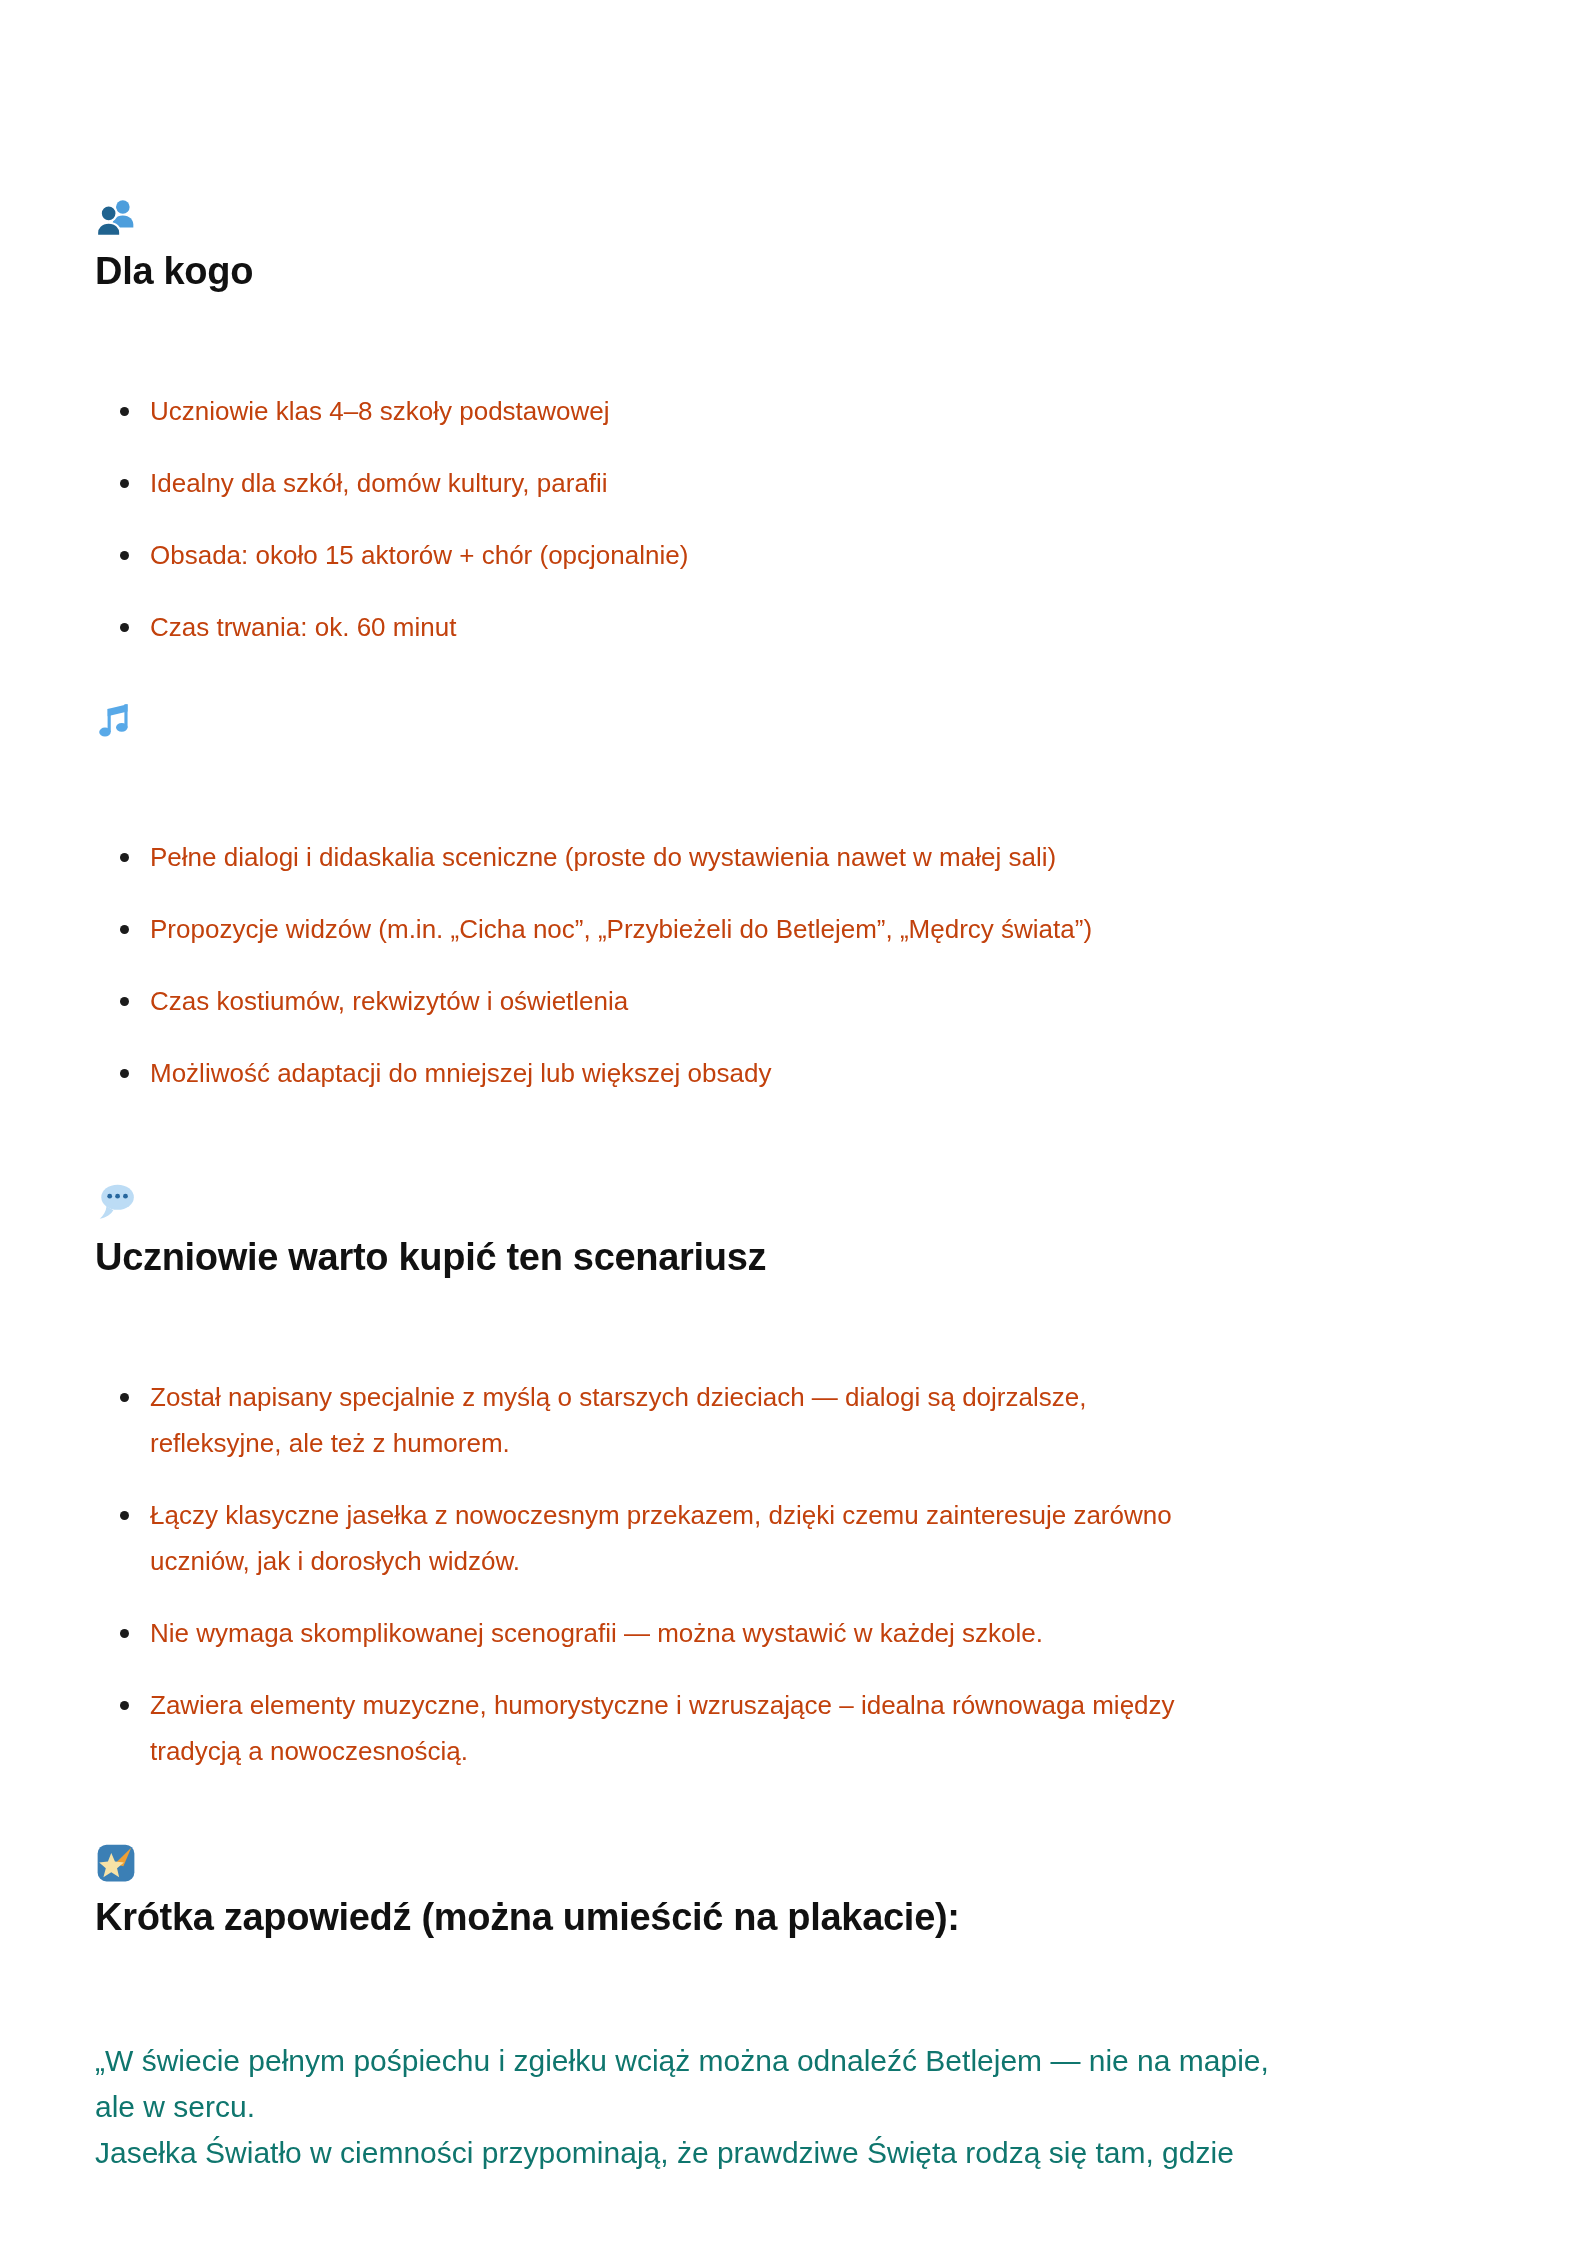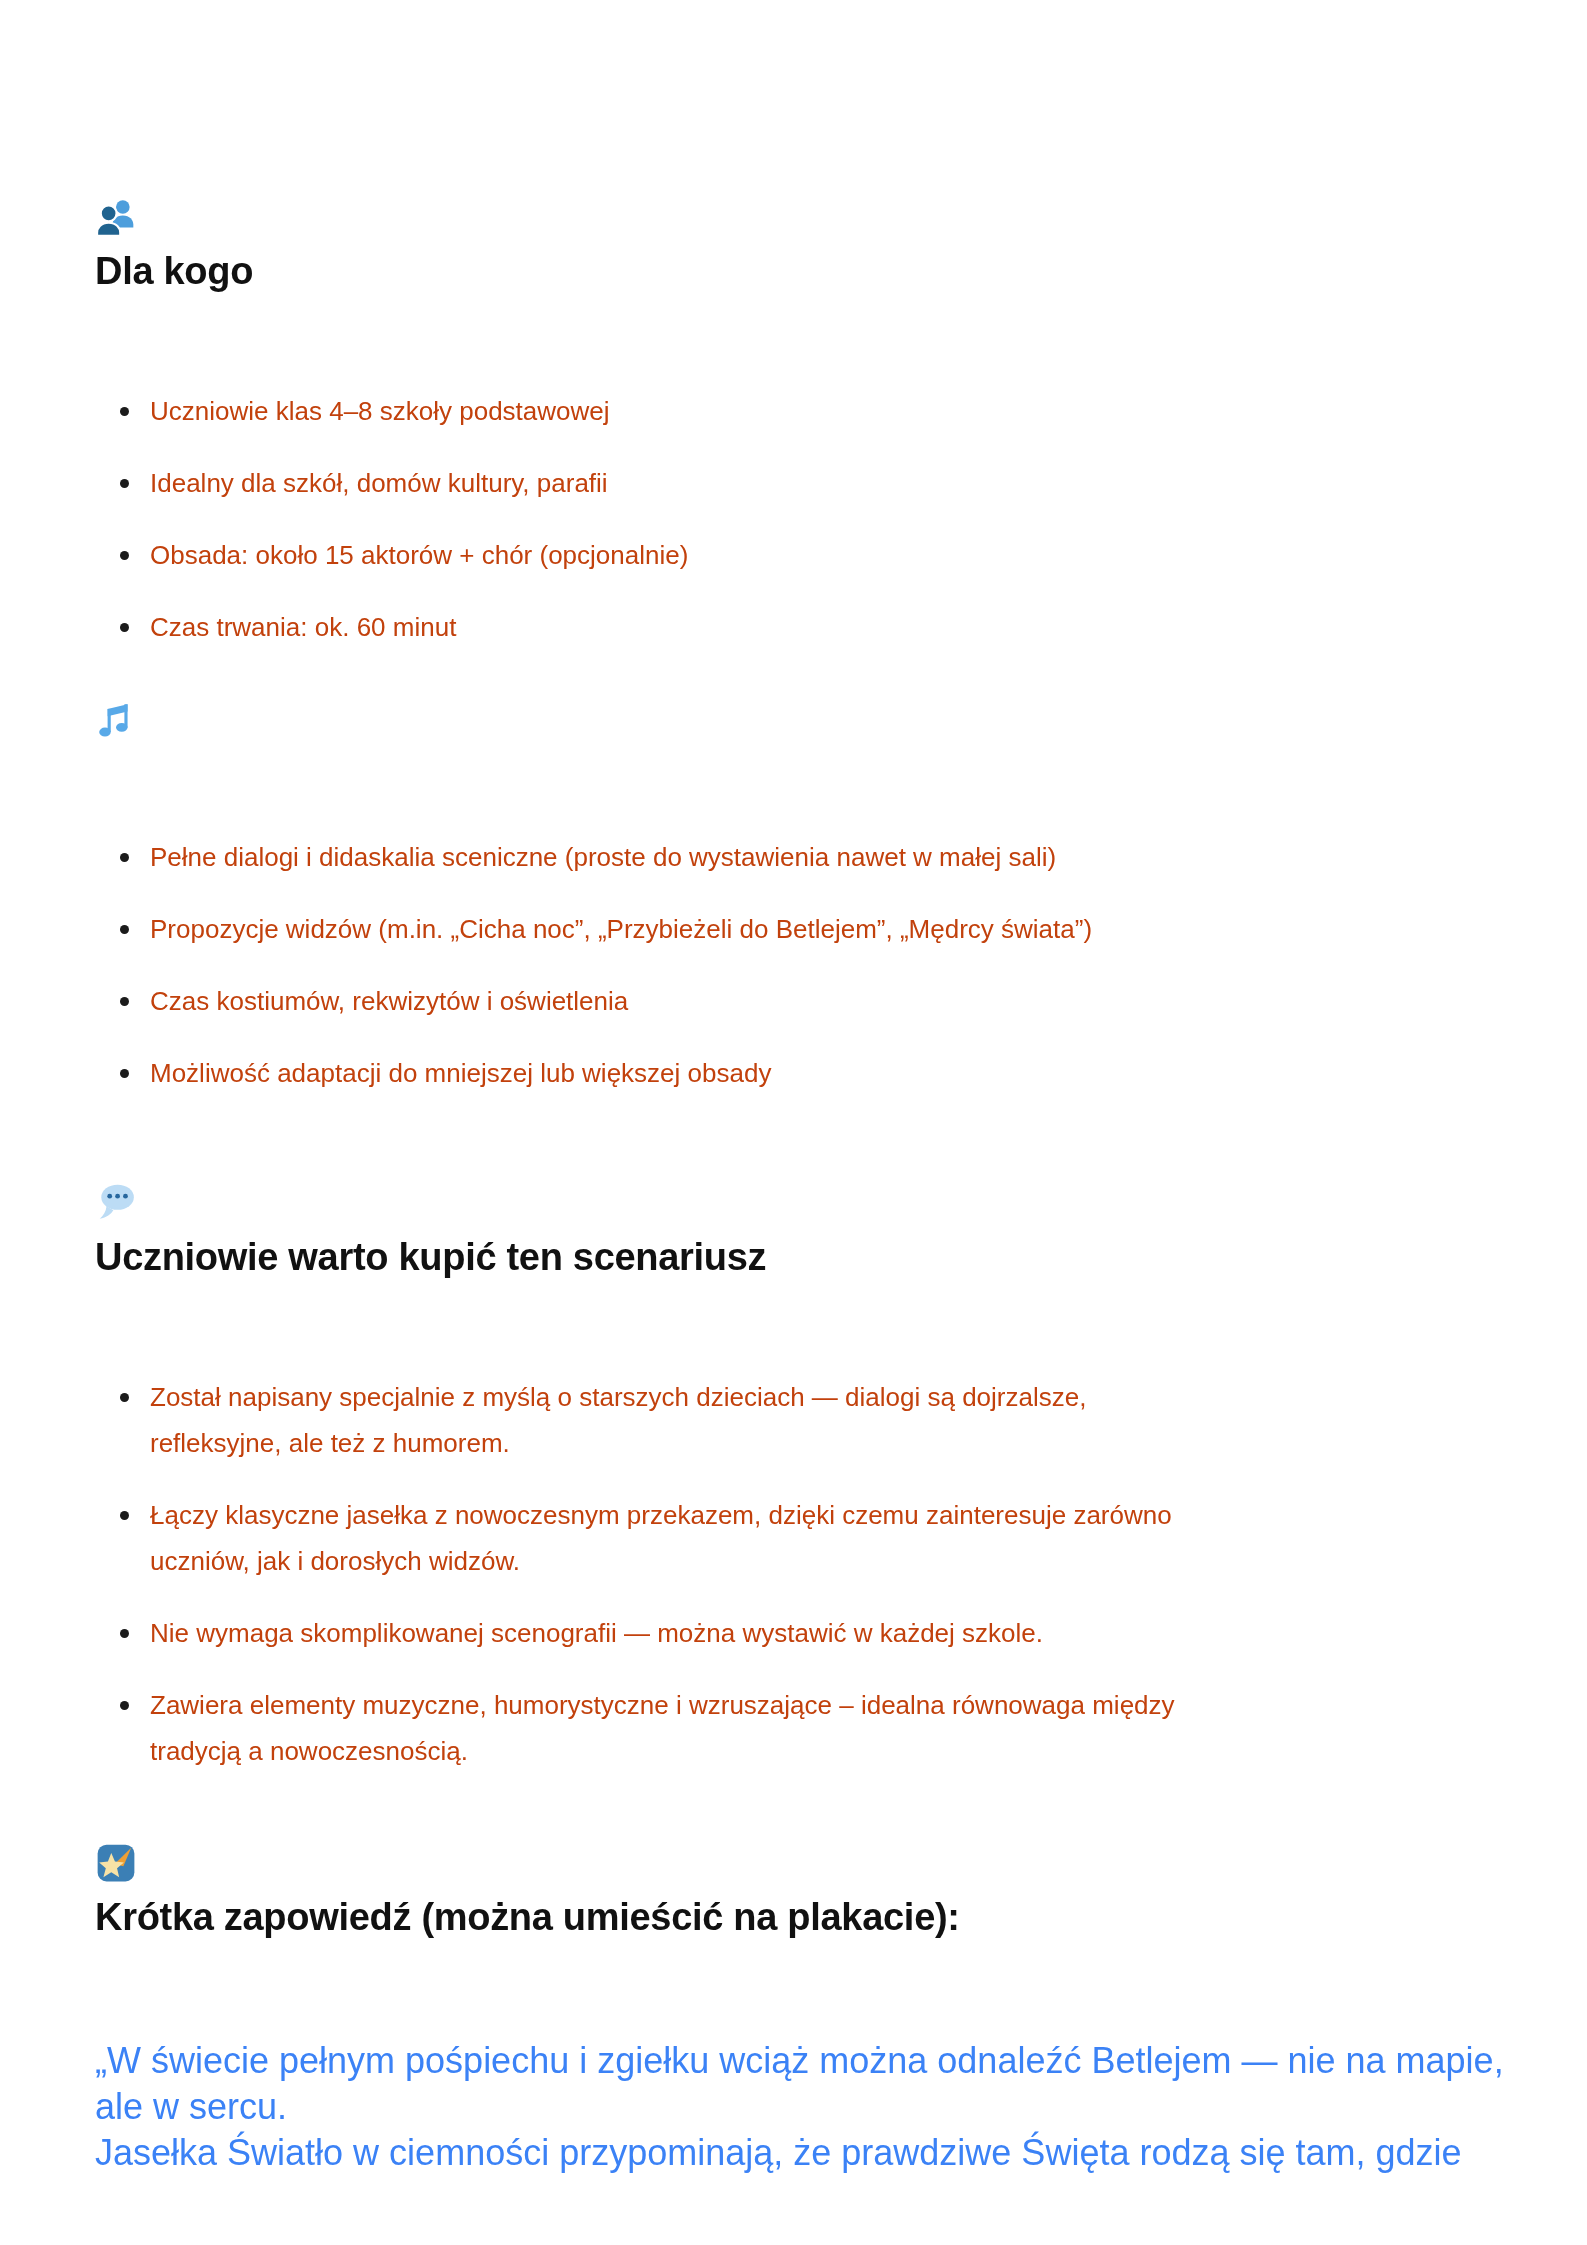--- a/index.html
+++ b/index.html
@@ -54,9 +54,9 @@
   }
   .para {
     margin: 96px 0 0 0;
-    font-size: 36px;
+    font-size: 30px;
     line-height: 46px;
-    color: #3b82f6;
+    color: #0f766e;
     max-width: 1400px;
   }
   .para .line { white-space: nowrap; }

